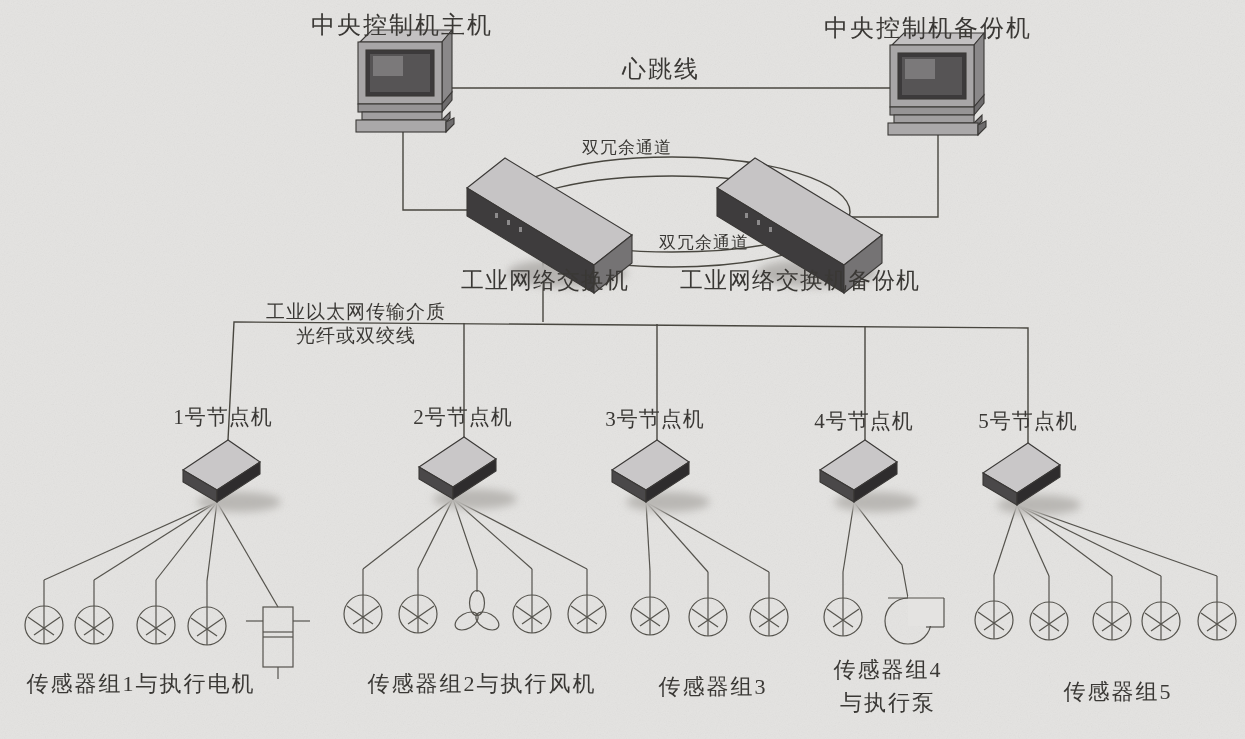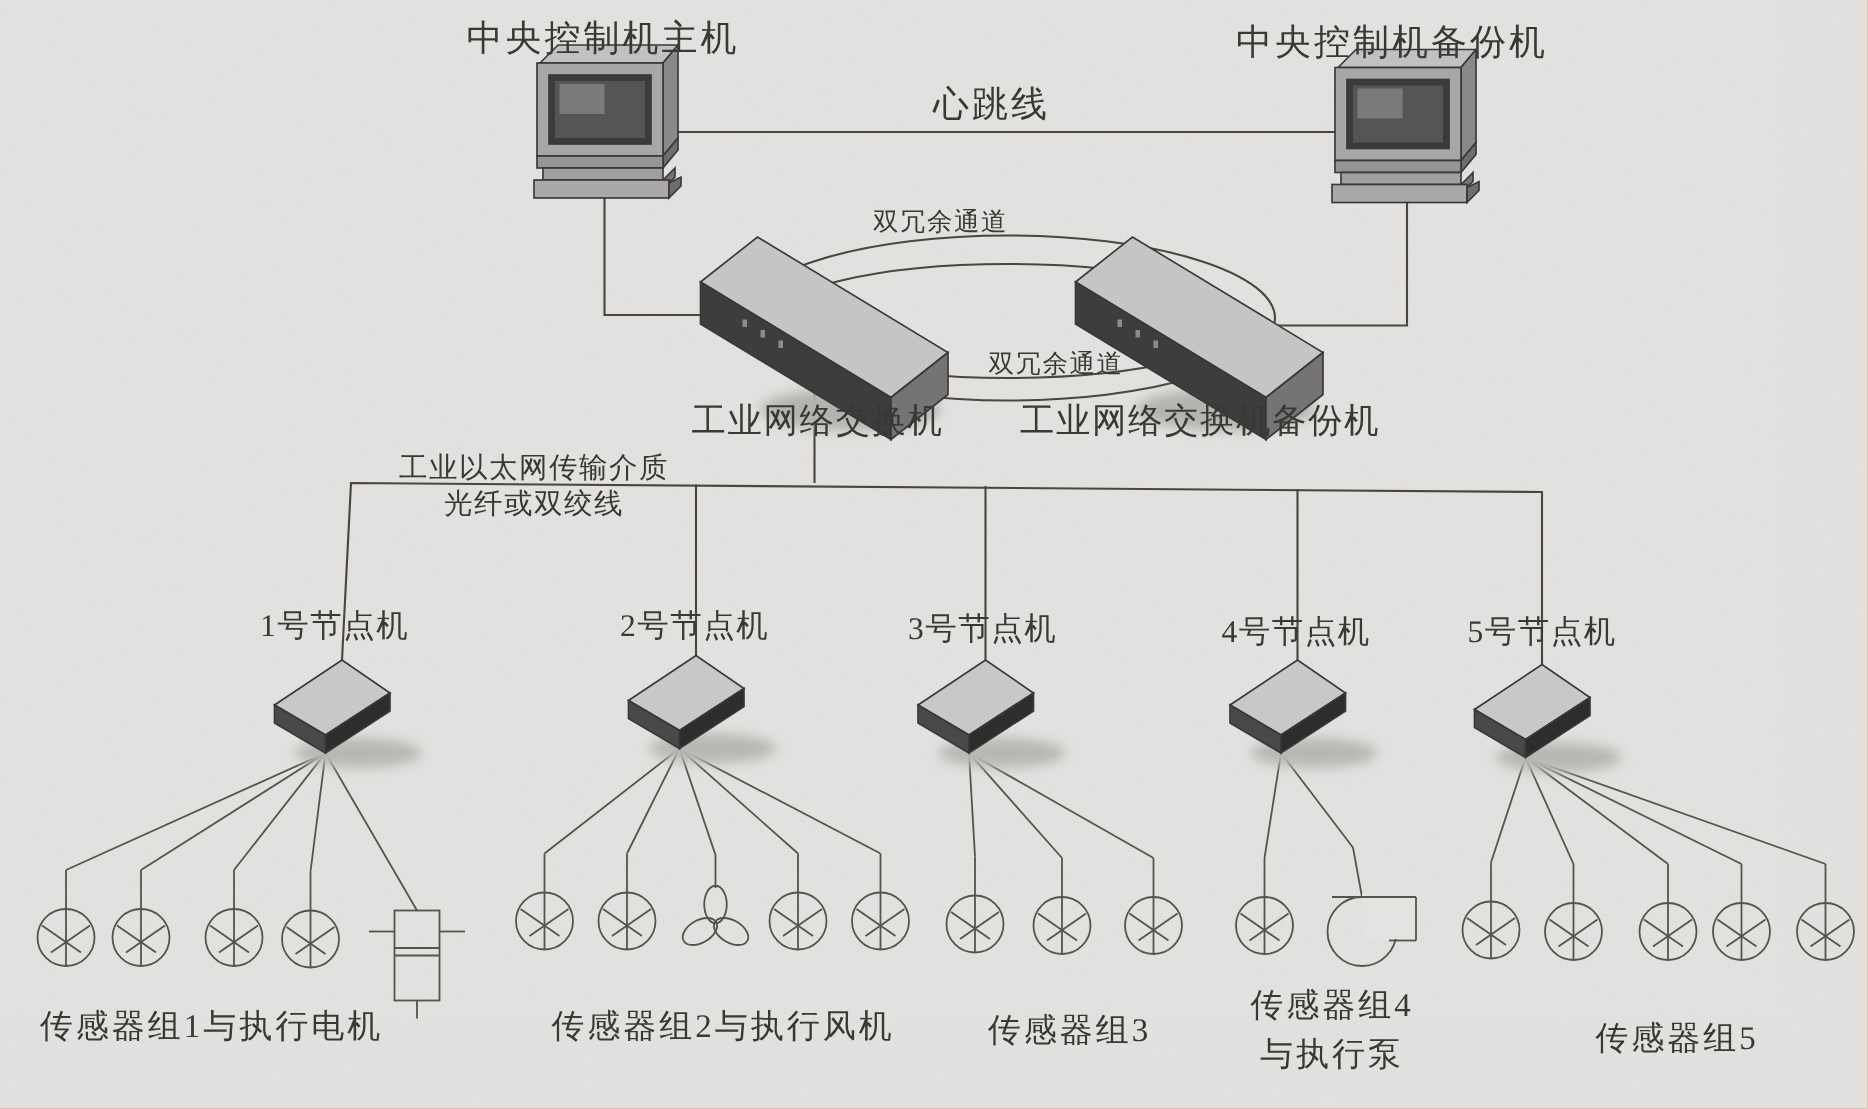--- a/index.html
+++ b/index.html
@@ -3,7 +3,7 @@
 <meta charset="utf-8">
 <style>
   html,body{margin:0;padding:0;background:#cfcecd;}
-  .page{width:1245px;height:739px;position:relative;background:#f97316;overflow:hidden;
+  .page{width:1245px;height:739px;position:relative;background:#0f766e;overflow:hidden;
         font-family:"Liberation Serif","DejaVu Serif",serif;}
   svg{display:block}
   text{fill:#3a3835;font-family:"Liberation Serif","DejaVu Serif",serif;}

